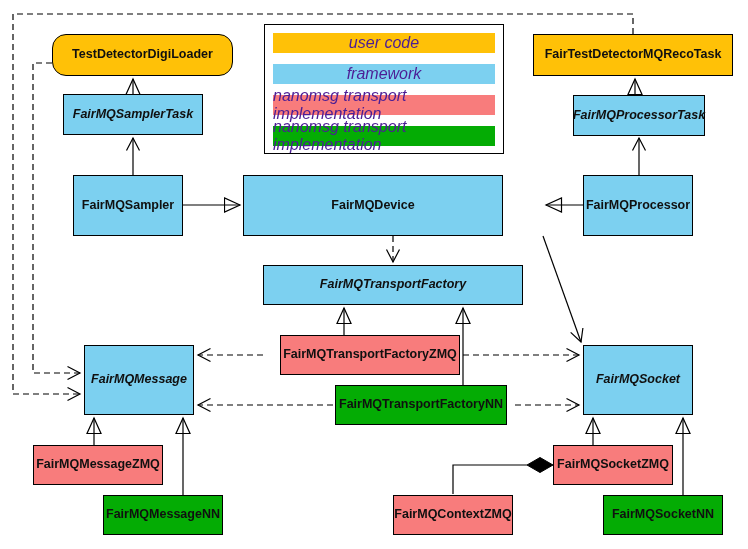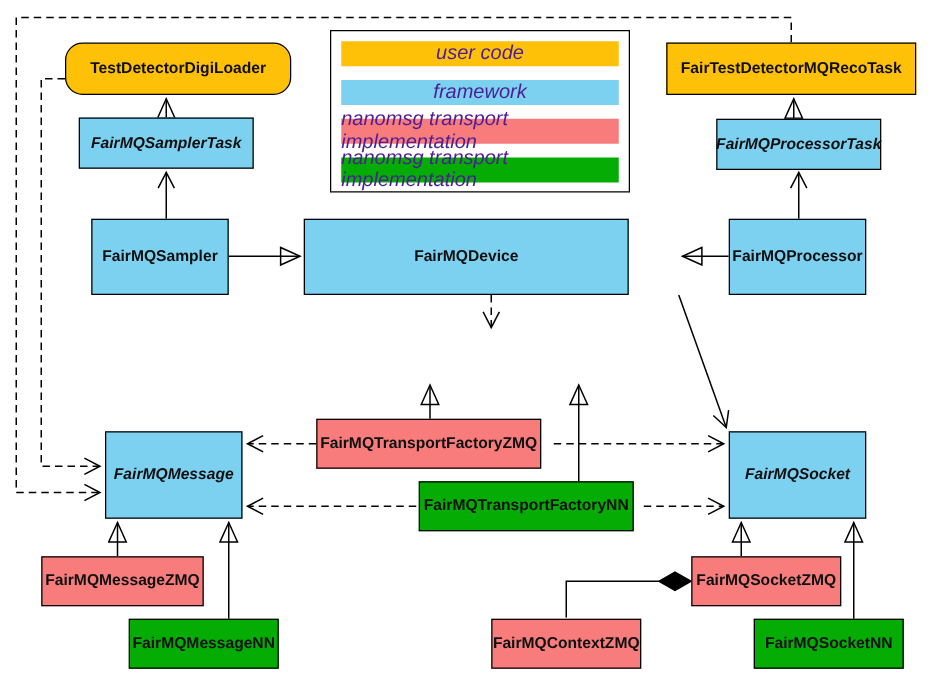--- a/index.html
+++ b/index.html
@@ -102,6 +102,7 @@
   <div class="node" id="n-sampler" style="background-color: rgb(124, 208, 240);">FairMQSampler</div>
   <div class="node" id="n-device" style="background-color: rgb(124, 208, 240);">FairMQDevice</div>
   <div class="node" id="n-processor" style="background-color: rgb(124, 208, 240);">FairMQProcessor</div>
+  <div class="node abstract" id="n-transportFactory" style="background-color: rgb(124, 208, 240);">FairMQTransportFactory</div>
   <div class="node" id="n-transportFactoryZMQ" style="background-color: rgb(248, 124, 124);">FairMQTransportFactoryZMQ</div>
   <div class="node" id="n-transportFactoryNN" style="background-color: rgb(4, 172, 4);">FairMQTransportFactoryNN</div>
   <div class="node abstract" id="n-message" style="background-color: rgb(124, 208, 240);">FairMQMessage</div>

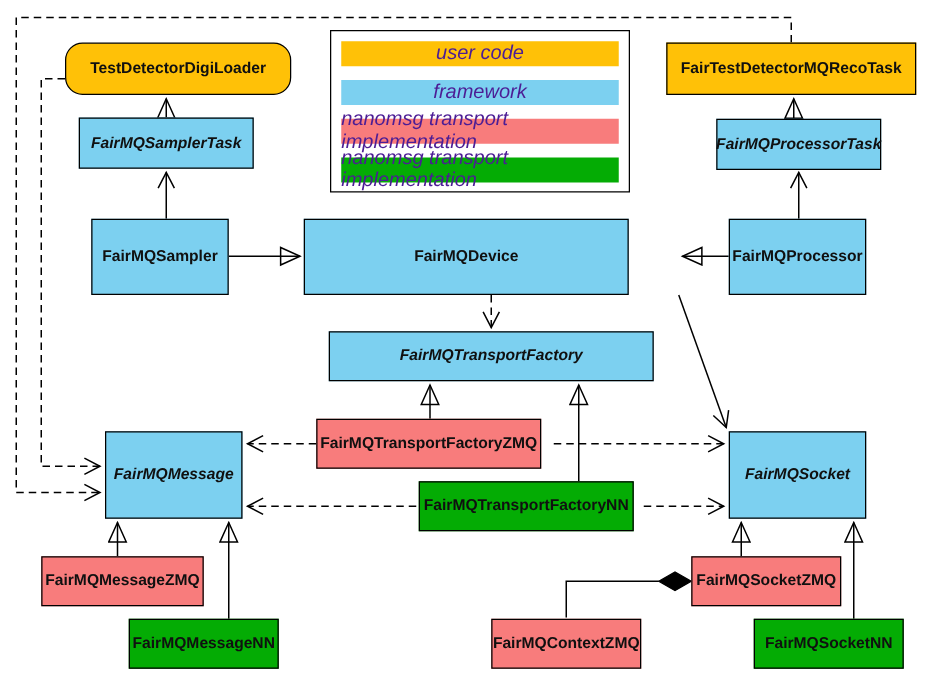--- a/index.html
+++ b/index.html
@@ -22,7 +22,7 @@
   #n-device{left:243px;top:175px;width:260px;height:61px;}
   #n-processor{left:583px;top:175px;width:110px;height:61px;}
   #n-transportFactory{left:263px;top:265px;width:260px;height:40px;}
-  #n-transportFactoryZMQ{left:253px;top:335px;width:180px;height:40px;}
+  #n-transportFactoryZMQ{left:280px;top:335px;width:180px;height:40px;}
   #n-transportFactoryNN{left:335px;top:385px;width:172px;height:40px;}
   #n-message{left:84px;top:345px;width:110px;height:70px;}
   #n-socket{left:583px;top:345px;width:110px;height:70px;}

